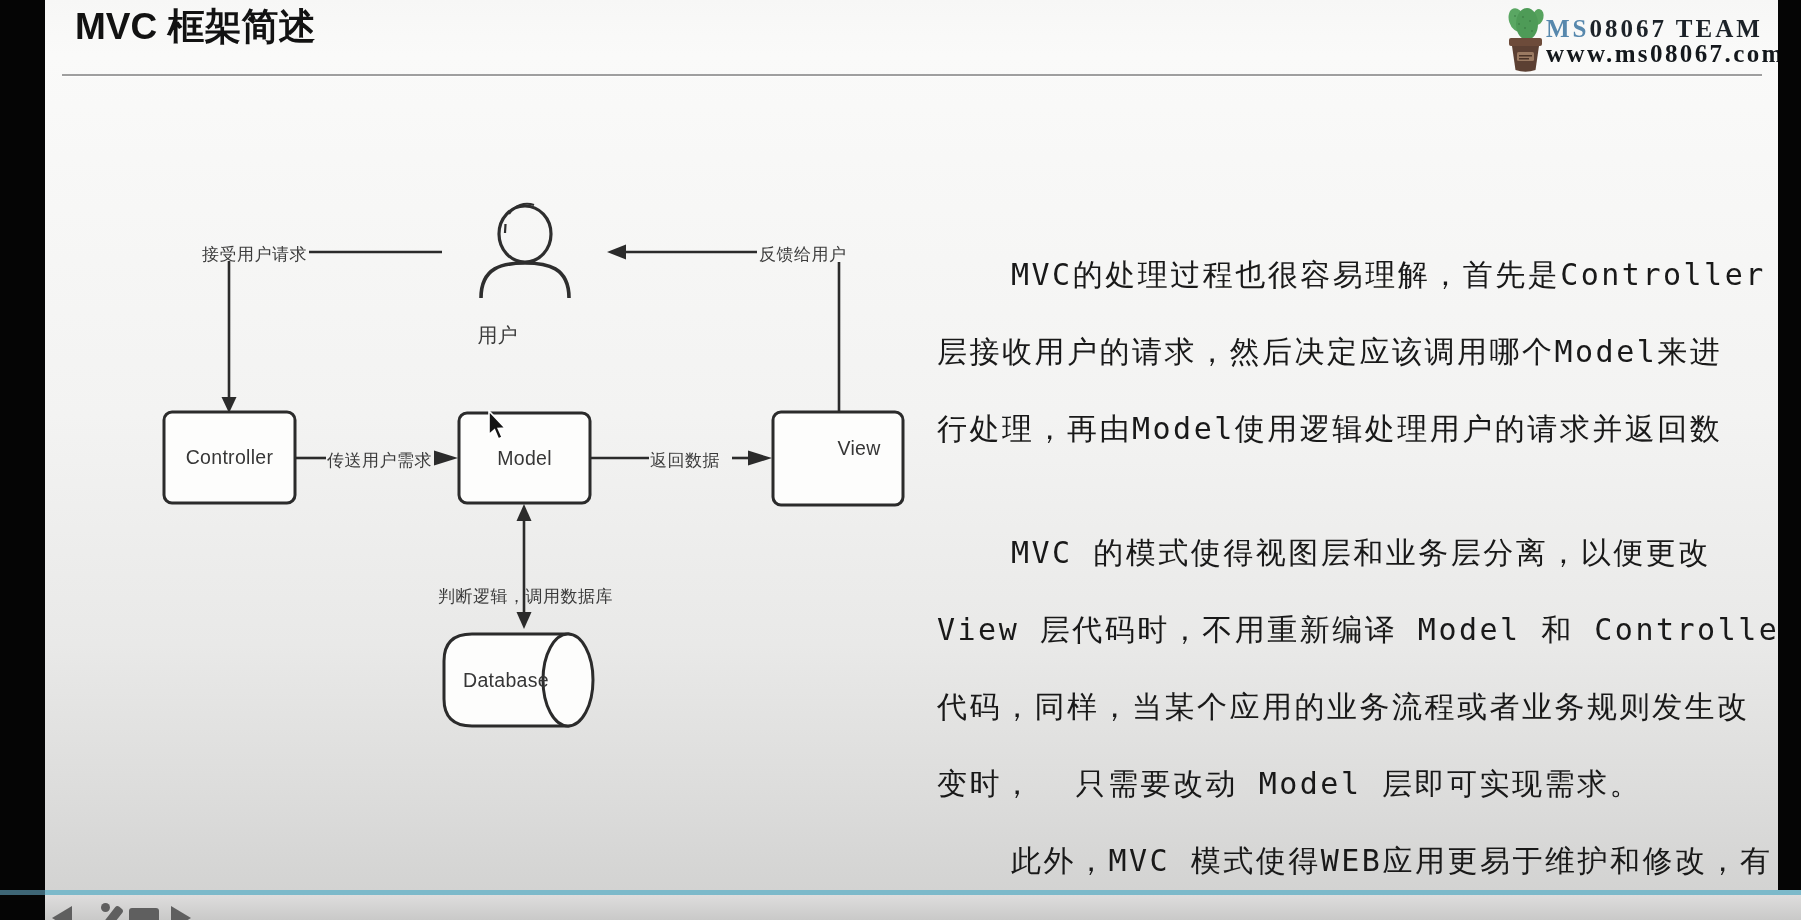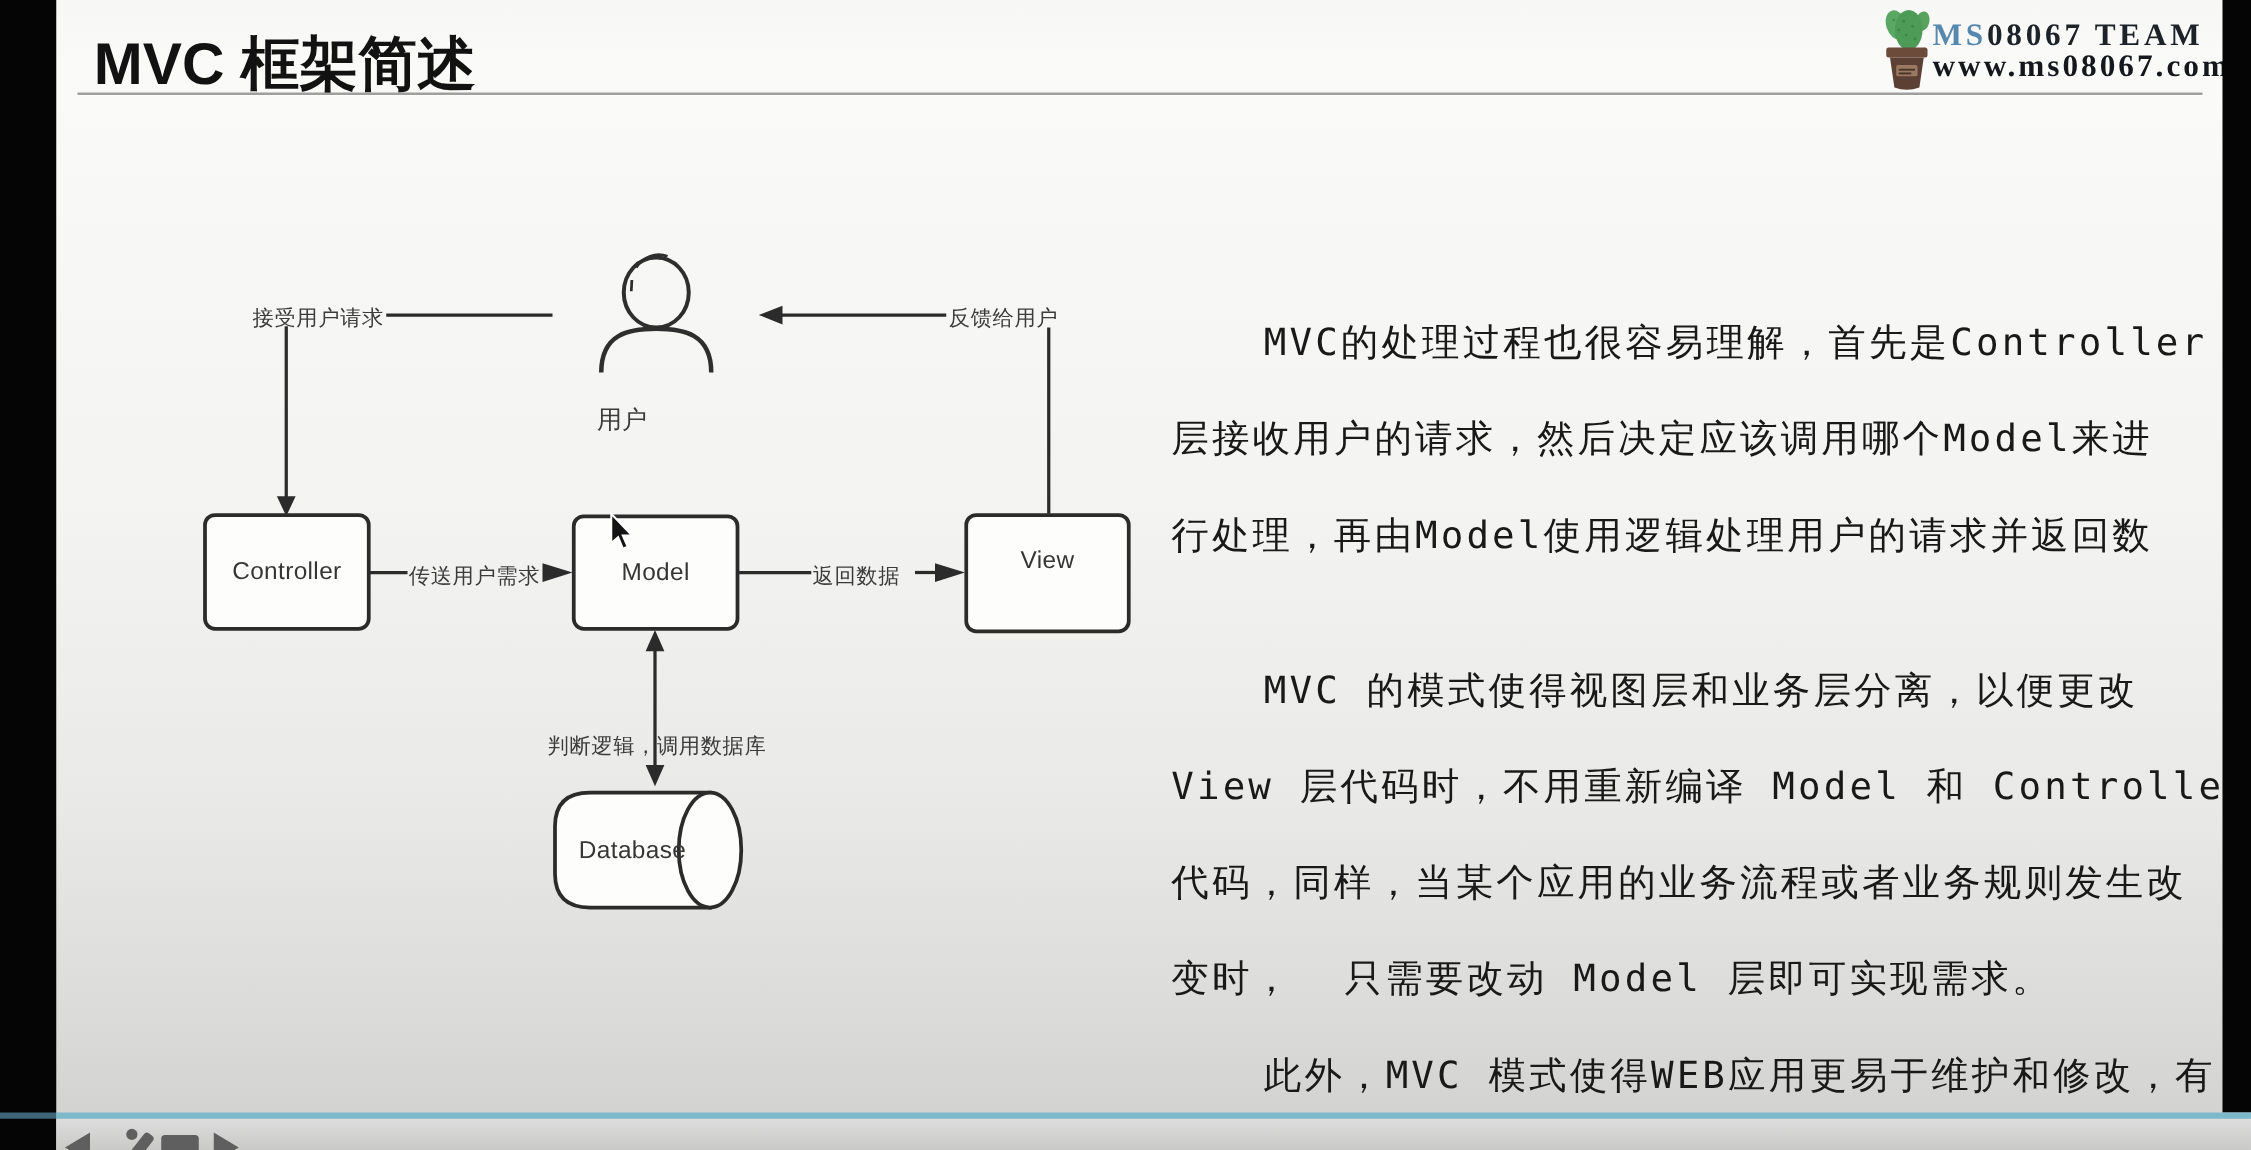--- a/index.html
+++ b/index.html
@@ -22,7 +22,7 @@
   .icon-slide{left:129px;top:908px;width:30px;height:16px;background:#5f5f5f;border-radius:3px;}
 
   
-  .title{left:75px;top:20px;font-size:47px;font-weight:800;letter-spacing:0;color:#121212;}
+  .title{left:75px;top:2px;font-size:37px;font-weight:800;letter-spacing:0;color:#121212;}
   .rule{left:62px;top:74px;width:1700px;height:2px;background:#9f9f9f;box-shadow:0 1px 0 rgba(255,255,255,.85);}
 
   .brand{left:1500px;top:2px;width:278px;height:70px;}

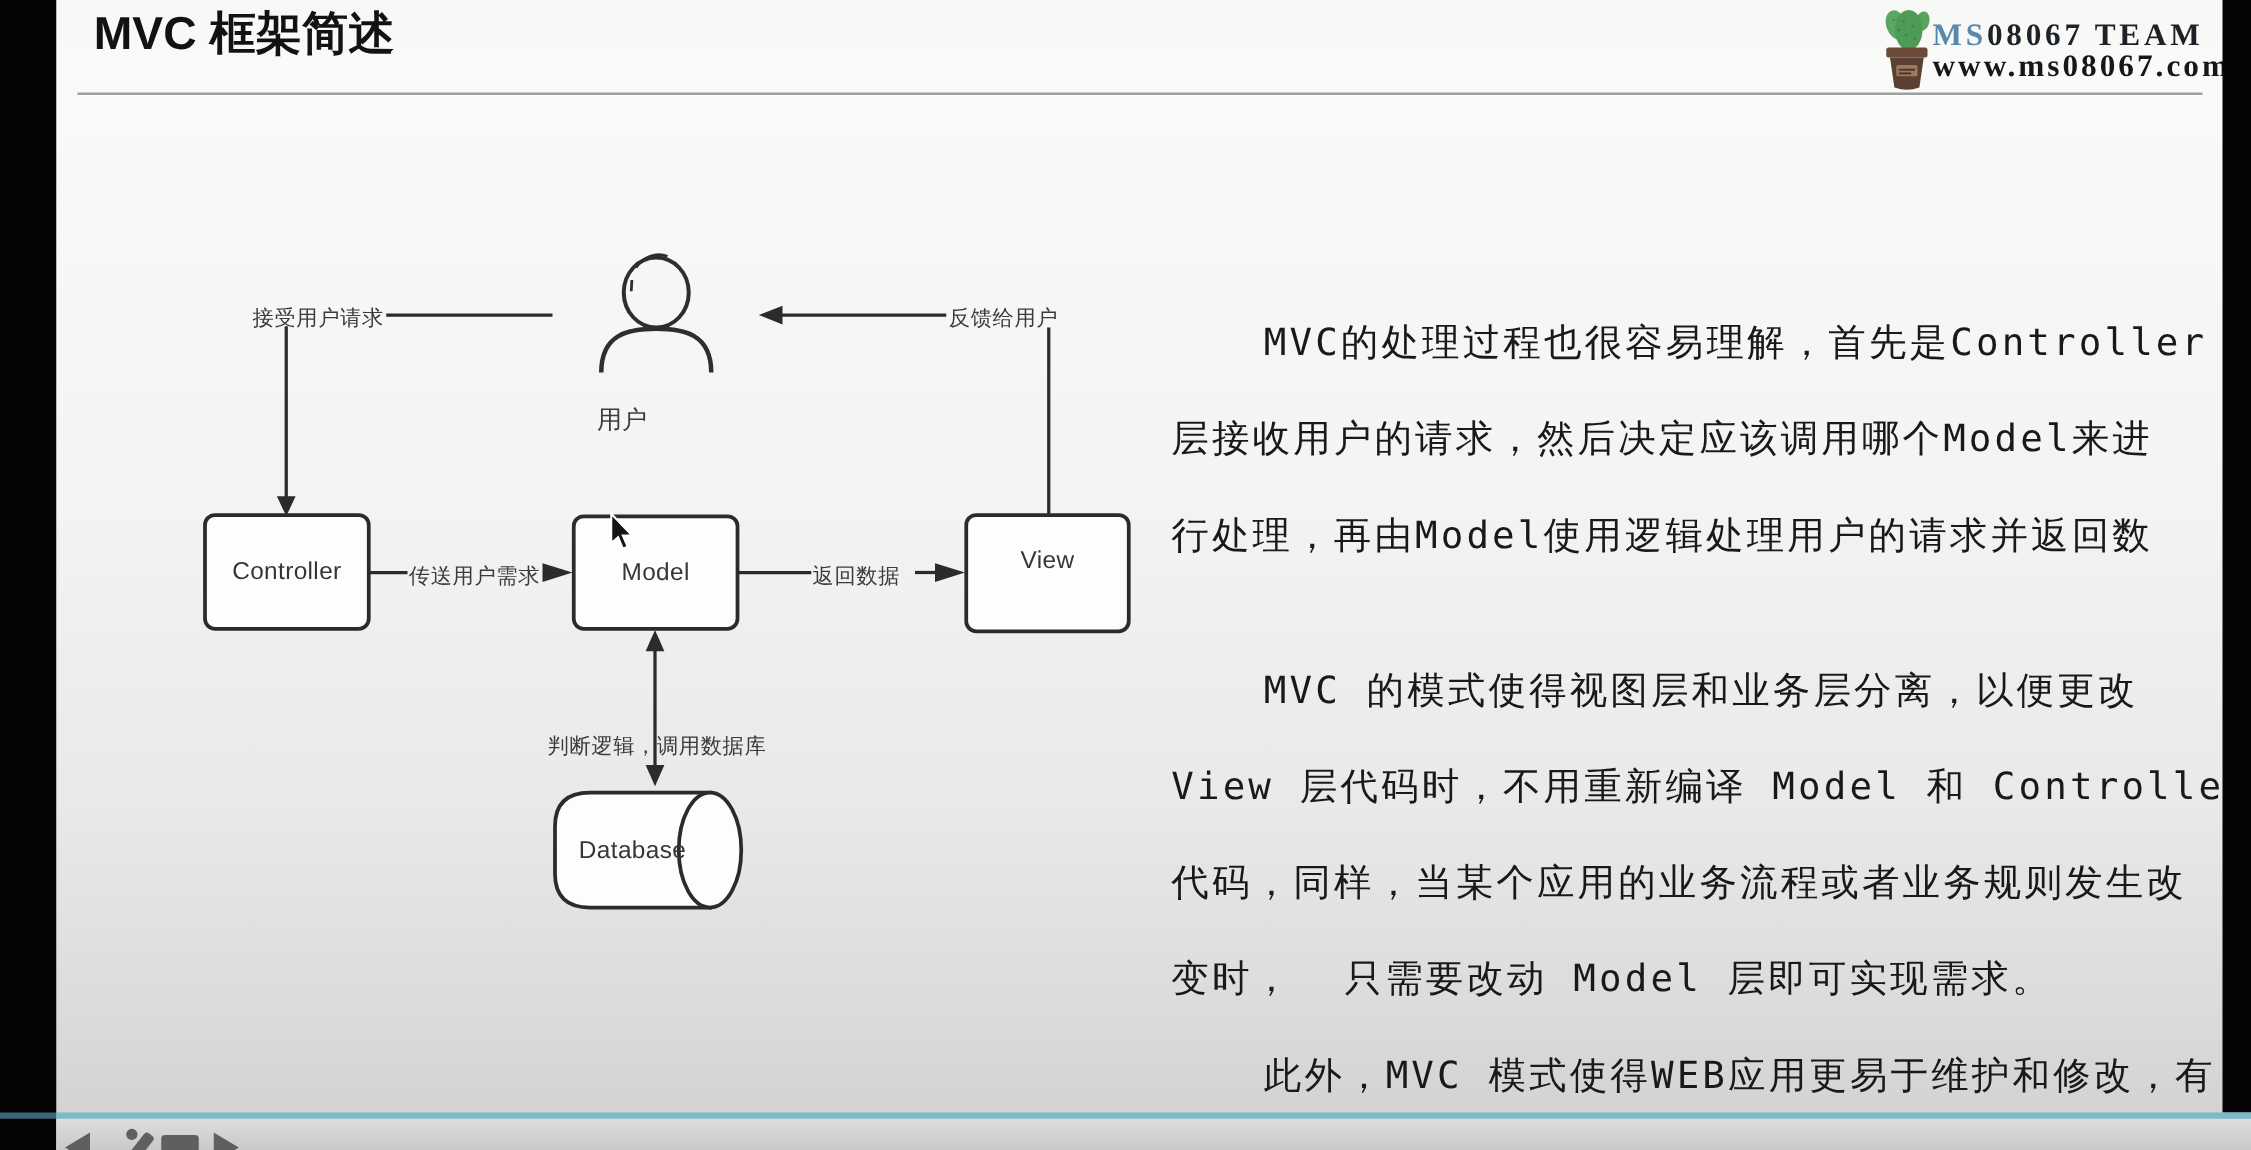--- a/index.html
+++ b/index.html
@@ -130,7 +130,7 @@
 
   <div class="node-label" style="left:164px;top:412px;width:131px;height:91px;border-radius:19px;">Controller</div>
   <div class="node-label" style="left:459px;top:413px;width:131px;height:90px;">Model</div>
-  <div class="node-label" style="left:773px;top:412px;width:130px;height:73px;">View</div>
+  <div class="node-label" style="left:773px;top:412px;width:130px;height:73px;padding-left:21px;">View</div>
   <div class="node-label" style="left:444px;top:634px;width:124px;height:92px;">Database</div>
 
   <div class="abs article article-1">

